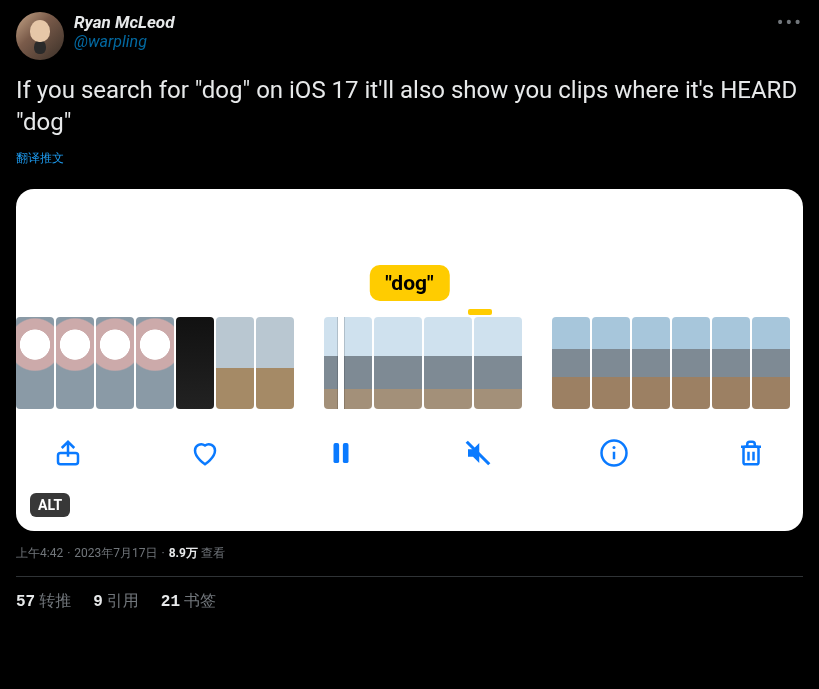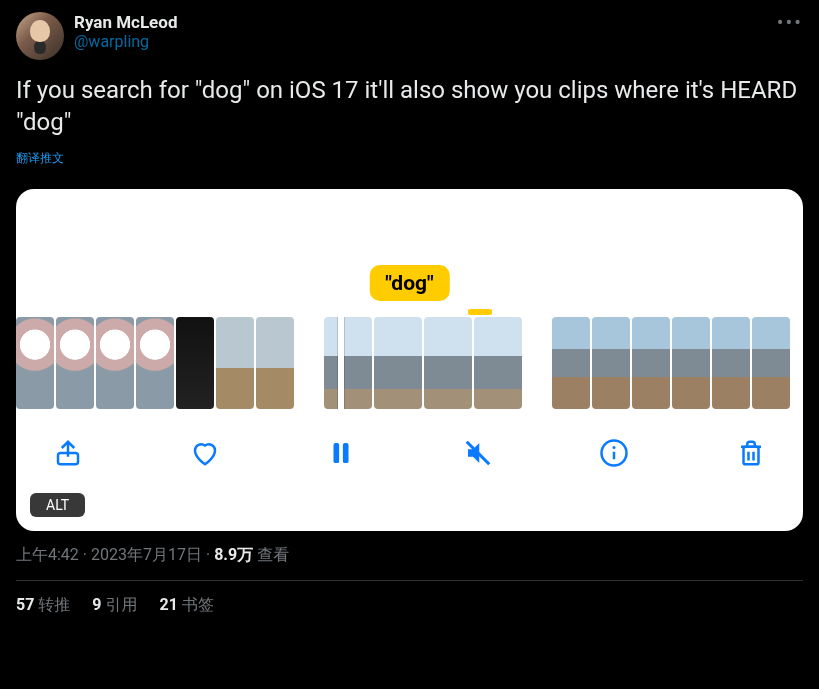--- a/index.html
+++ b/index.html
@@ -46,7 +46,7 @@
     background: #e6c7a8;
     box-shadow: 0 16px 0 -4px #2a2a2a;
   }
-  .name-line { display: flex; flex-direction: column; }
+  .name-line { display: flex; flex-direction: column; font-style: italic; }
   .display-name {
     font-size: 17px;
     font-weight: 700;

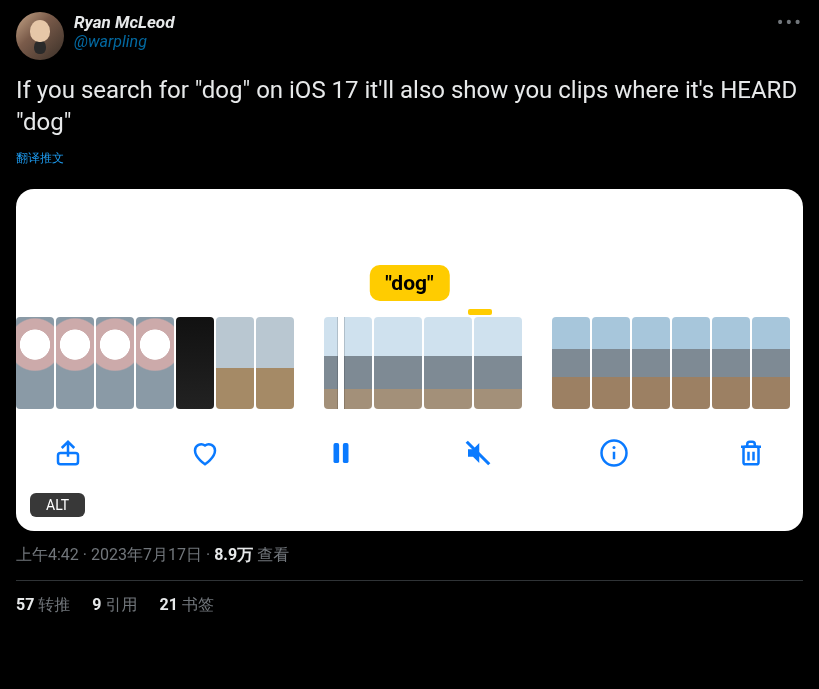--- a/index.html
+++ b/index.html
@@ -156,8 +156,8 @@
     background: rgba(0,0,0,0.78);
     color: #fff;
     font-size: 14px;
-    font-weight: 400;
-    padding: 4px 16px;
+    font-weight: 700;
+    padding: 4px 8px;
     border-radius: 6px;
     cursor: pointer;
   }

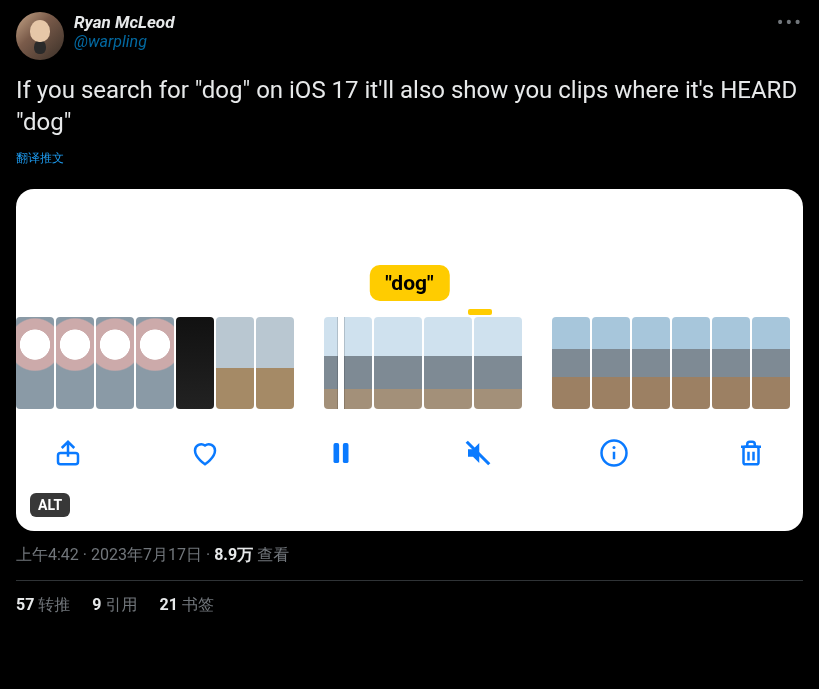--- a/index.html
+++ b/index.html
@@ -164,7 +164,7 @@
 
   .meta-line {
     color: #71767b;
-    font-size: 16px;
+    font-size: 12px;
     margin-bottom: 14px;
   }
   .meta-line .sep { margin: 0 4px; }

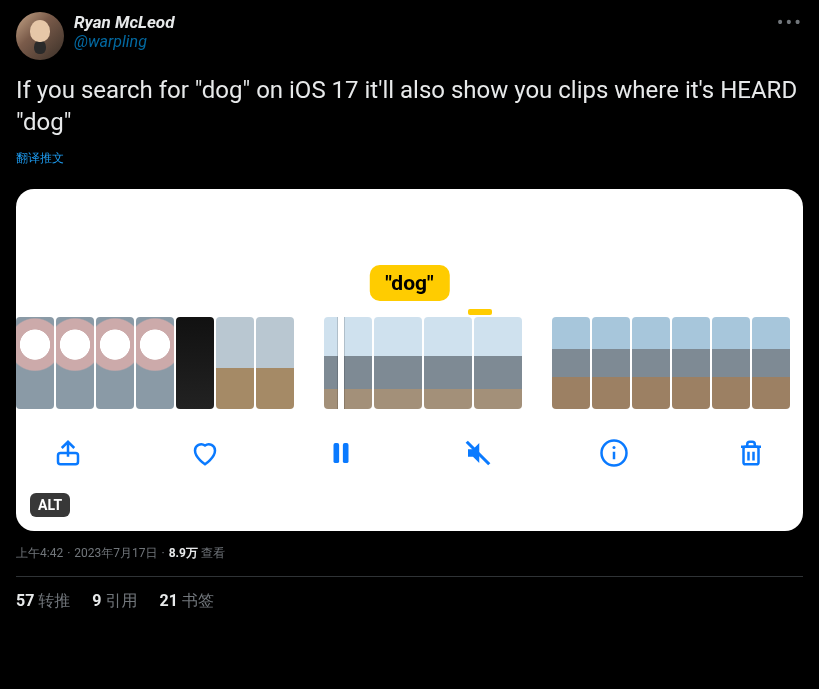--- a/index.html
+++ b/index.html
@@ -182,7 +182,7 @@
     font-size: 16px;
     color: #71767b;
   }
-  .stat .num { color: #e7e9ea; font-weight: 700; margin-right: 4px; }
+  .stat .num { color: #e7e9ea; font-weight: 700; margin-right: 4px; font-family: Liberation Mono, monospace; }
 </style>
 </head>
 <body>

